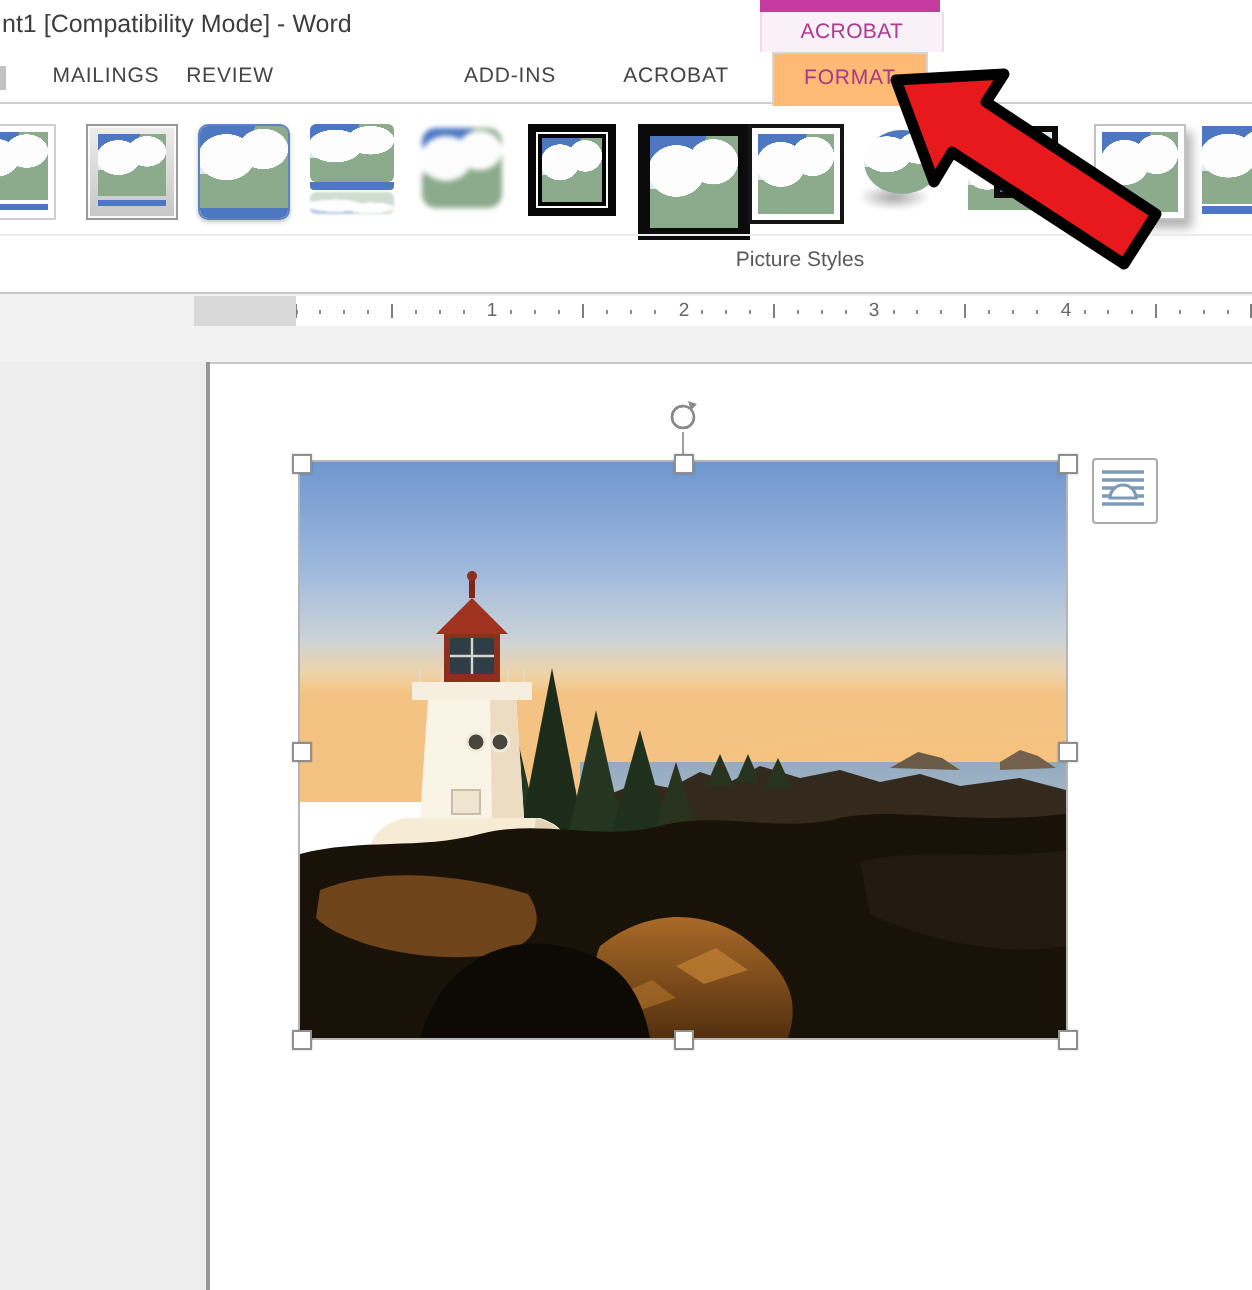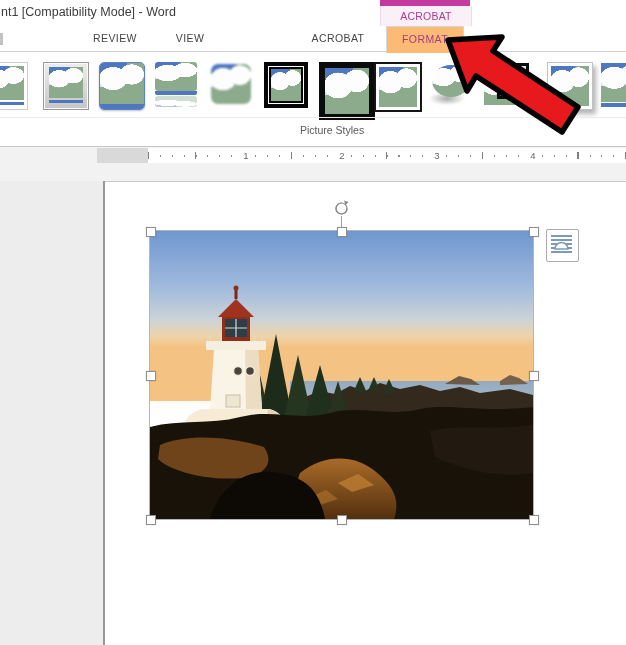--- a/index.html
+++ b/index.html
@@ -114,6 +114,7 @@
 
 <div id="tabrow" class="abs">
   <div id="tab-fragment" class="abs"></div>
+  <div class="tab" style="left:19px;width:68px">MAILINGS</div>
   <div class="tab" style="left:81px;width:68px">REVIEW</div>
   <div class="tab" style="left:156px;width:68px">VIEW</div>
   <div class="tab" style="left:304px;width:68px">ACROBAT</div>

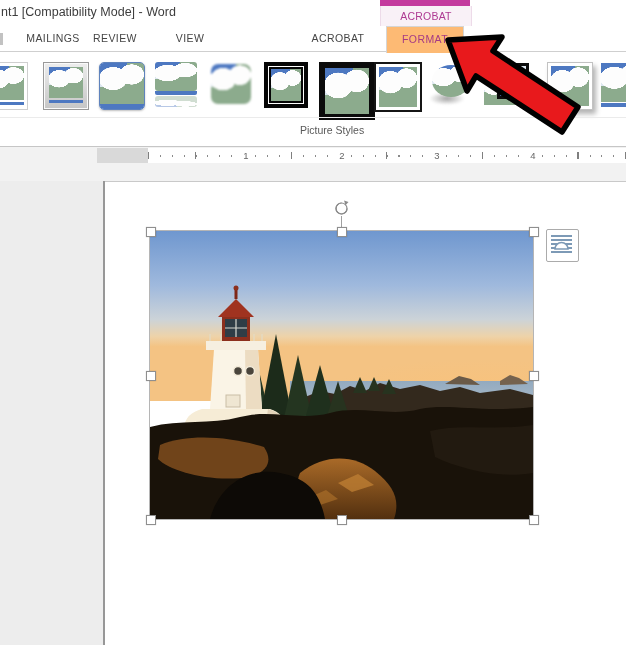--- a/index.html
+++ b/index.html
@@ -116,7 +116,6 @@
   <div id="tab-fragment" class="abs"></div>
   <div class="tab" style="left:19px;width:68px">MAILINGS</div>
   <div class="tab" style="left:81px;width:68px">REVIEW</div>
-  <div class="tab" style="left:156px;width:68px">VIEW</div>
   <div class="tab" style="left:304px;width:68px">ACROBAT</div>
   <div class="tab" id="tab-format" style="left:386px;width:76px">FORMAT</div>
 </div>

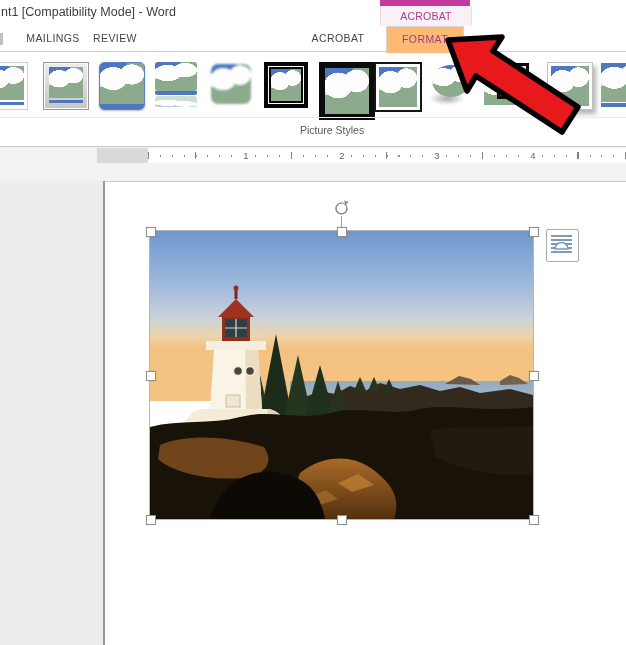--- a/index.html
+++ b/index.html
@@ -116,6 +116,7 @@
   <div id="tab-fragment" class="abs"></div>
   <div class="tab" style="left:19px;width:68px">MAILINGS</div>
   <div class="tab" style="left:81px;width:68px">REVIEW</div>
+  <div class="tab" style="left:221px;width:68px">ADD-INS</div>
   <div class="tab" style="left:304px;width:68px">ACROBAT</div>
   <div class="tab" id="tab-format" style="left:386px;width:76px">FORMAT</div>
 </div>

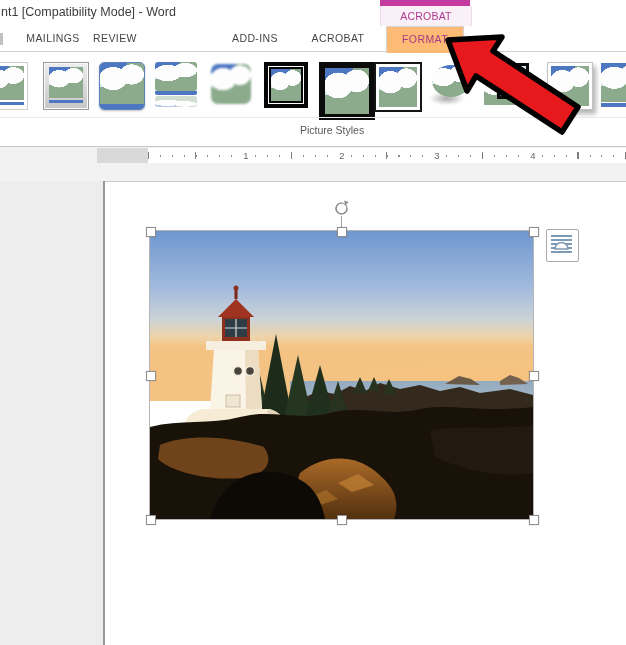--- a/index.html
+++ b/index.html
@@ -28,7 +28,7 @@
   
   #ribbon{left:0;top:52px;width:626px;height:94px;background:#fff;}
   #gal-divider{left:0;top:65px;width:626px;height:1px;background:#ebebeb;}
-  #group-label{left:300px;top:72px;width:200px;text-align:left;
+  #group-label{left:300px;top:72px;width:200px;text-align:center;
     font-size:10.5px;color:#595959;}
   #ribbon-bottom{left:0;top:94px;width:626px;height:1px;background:#c6c6c6;}
 

